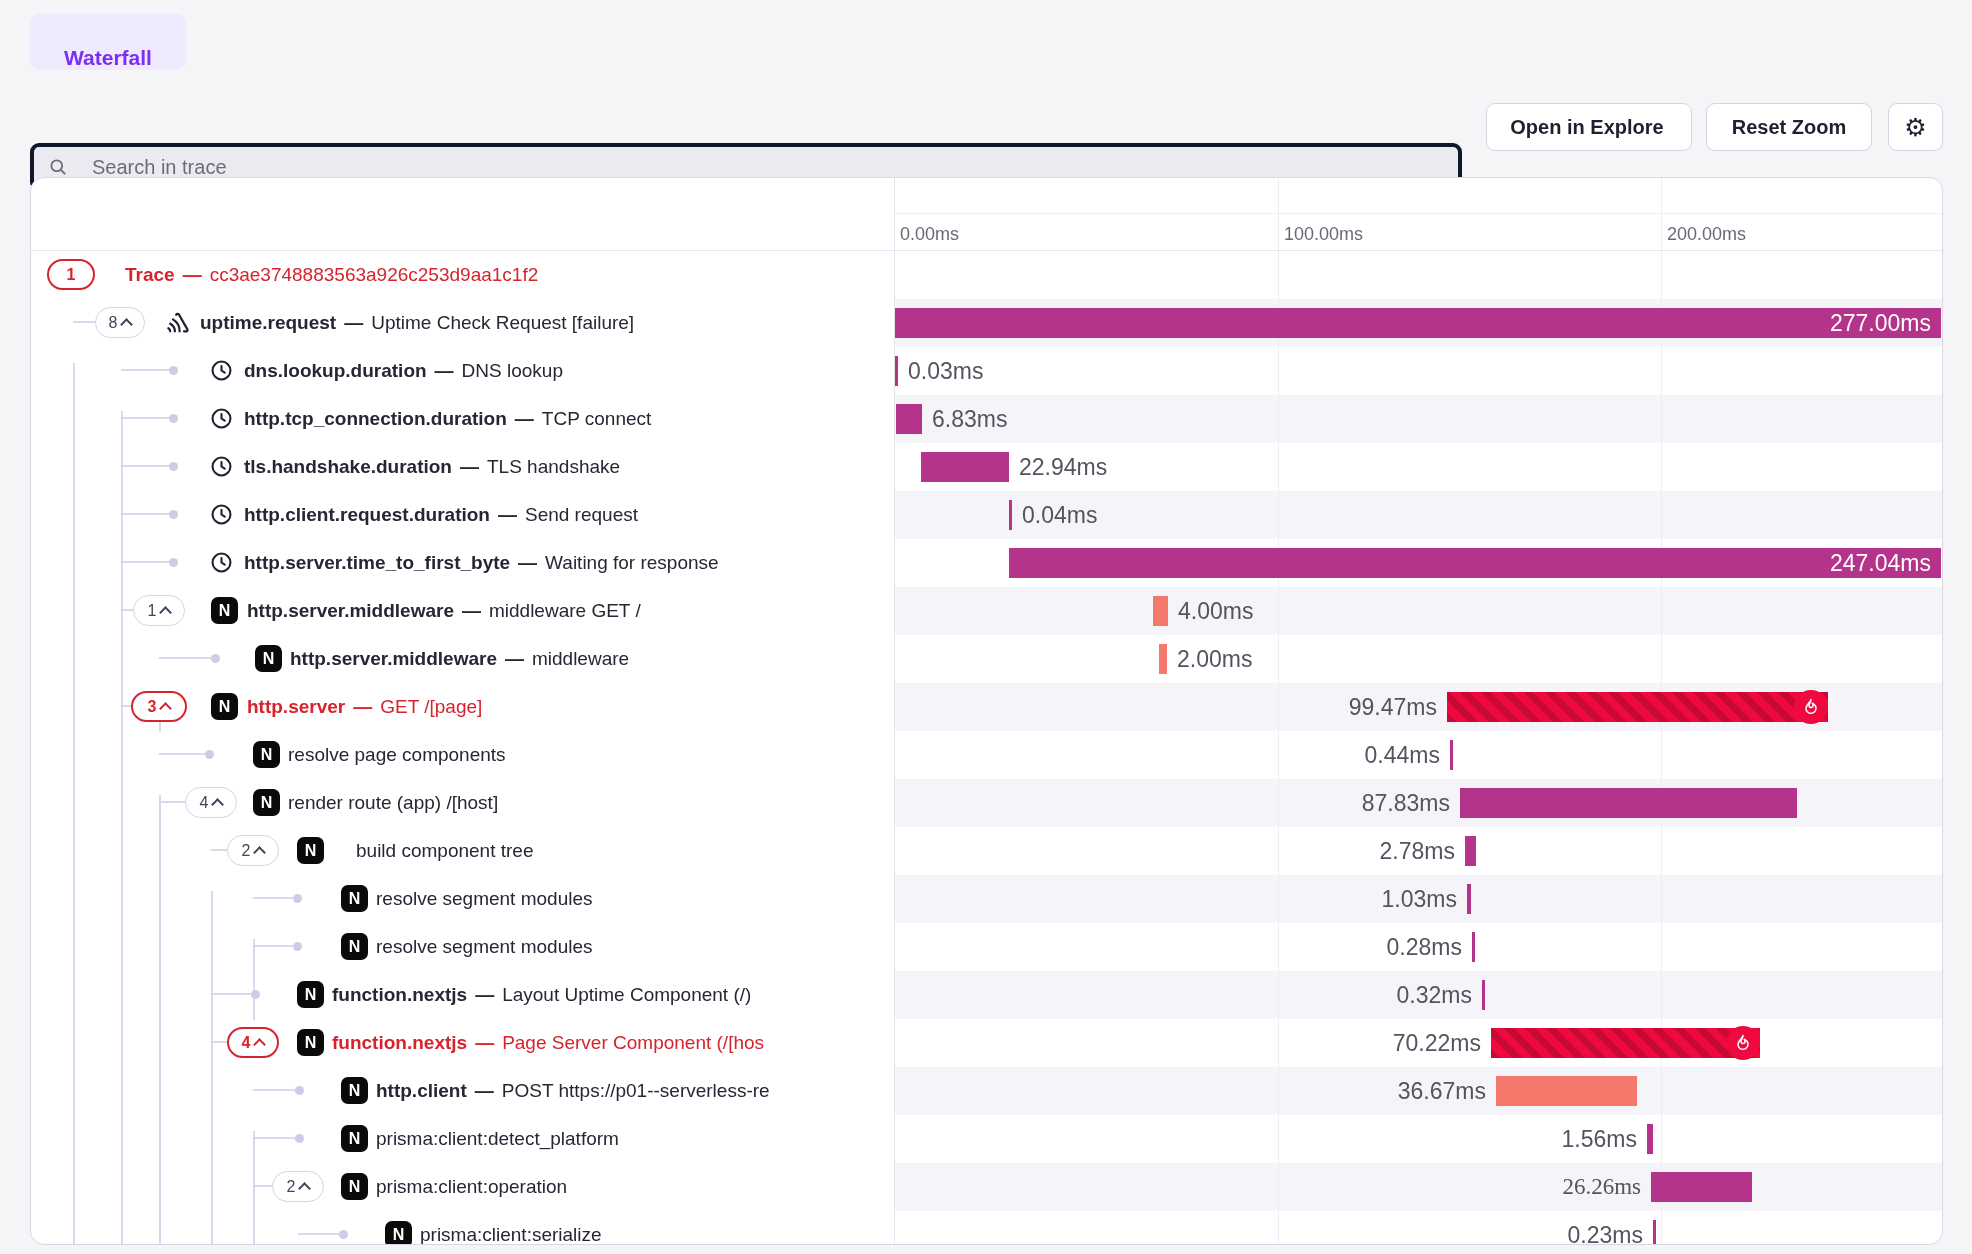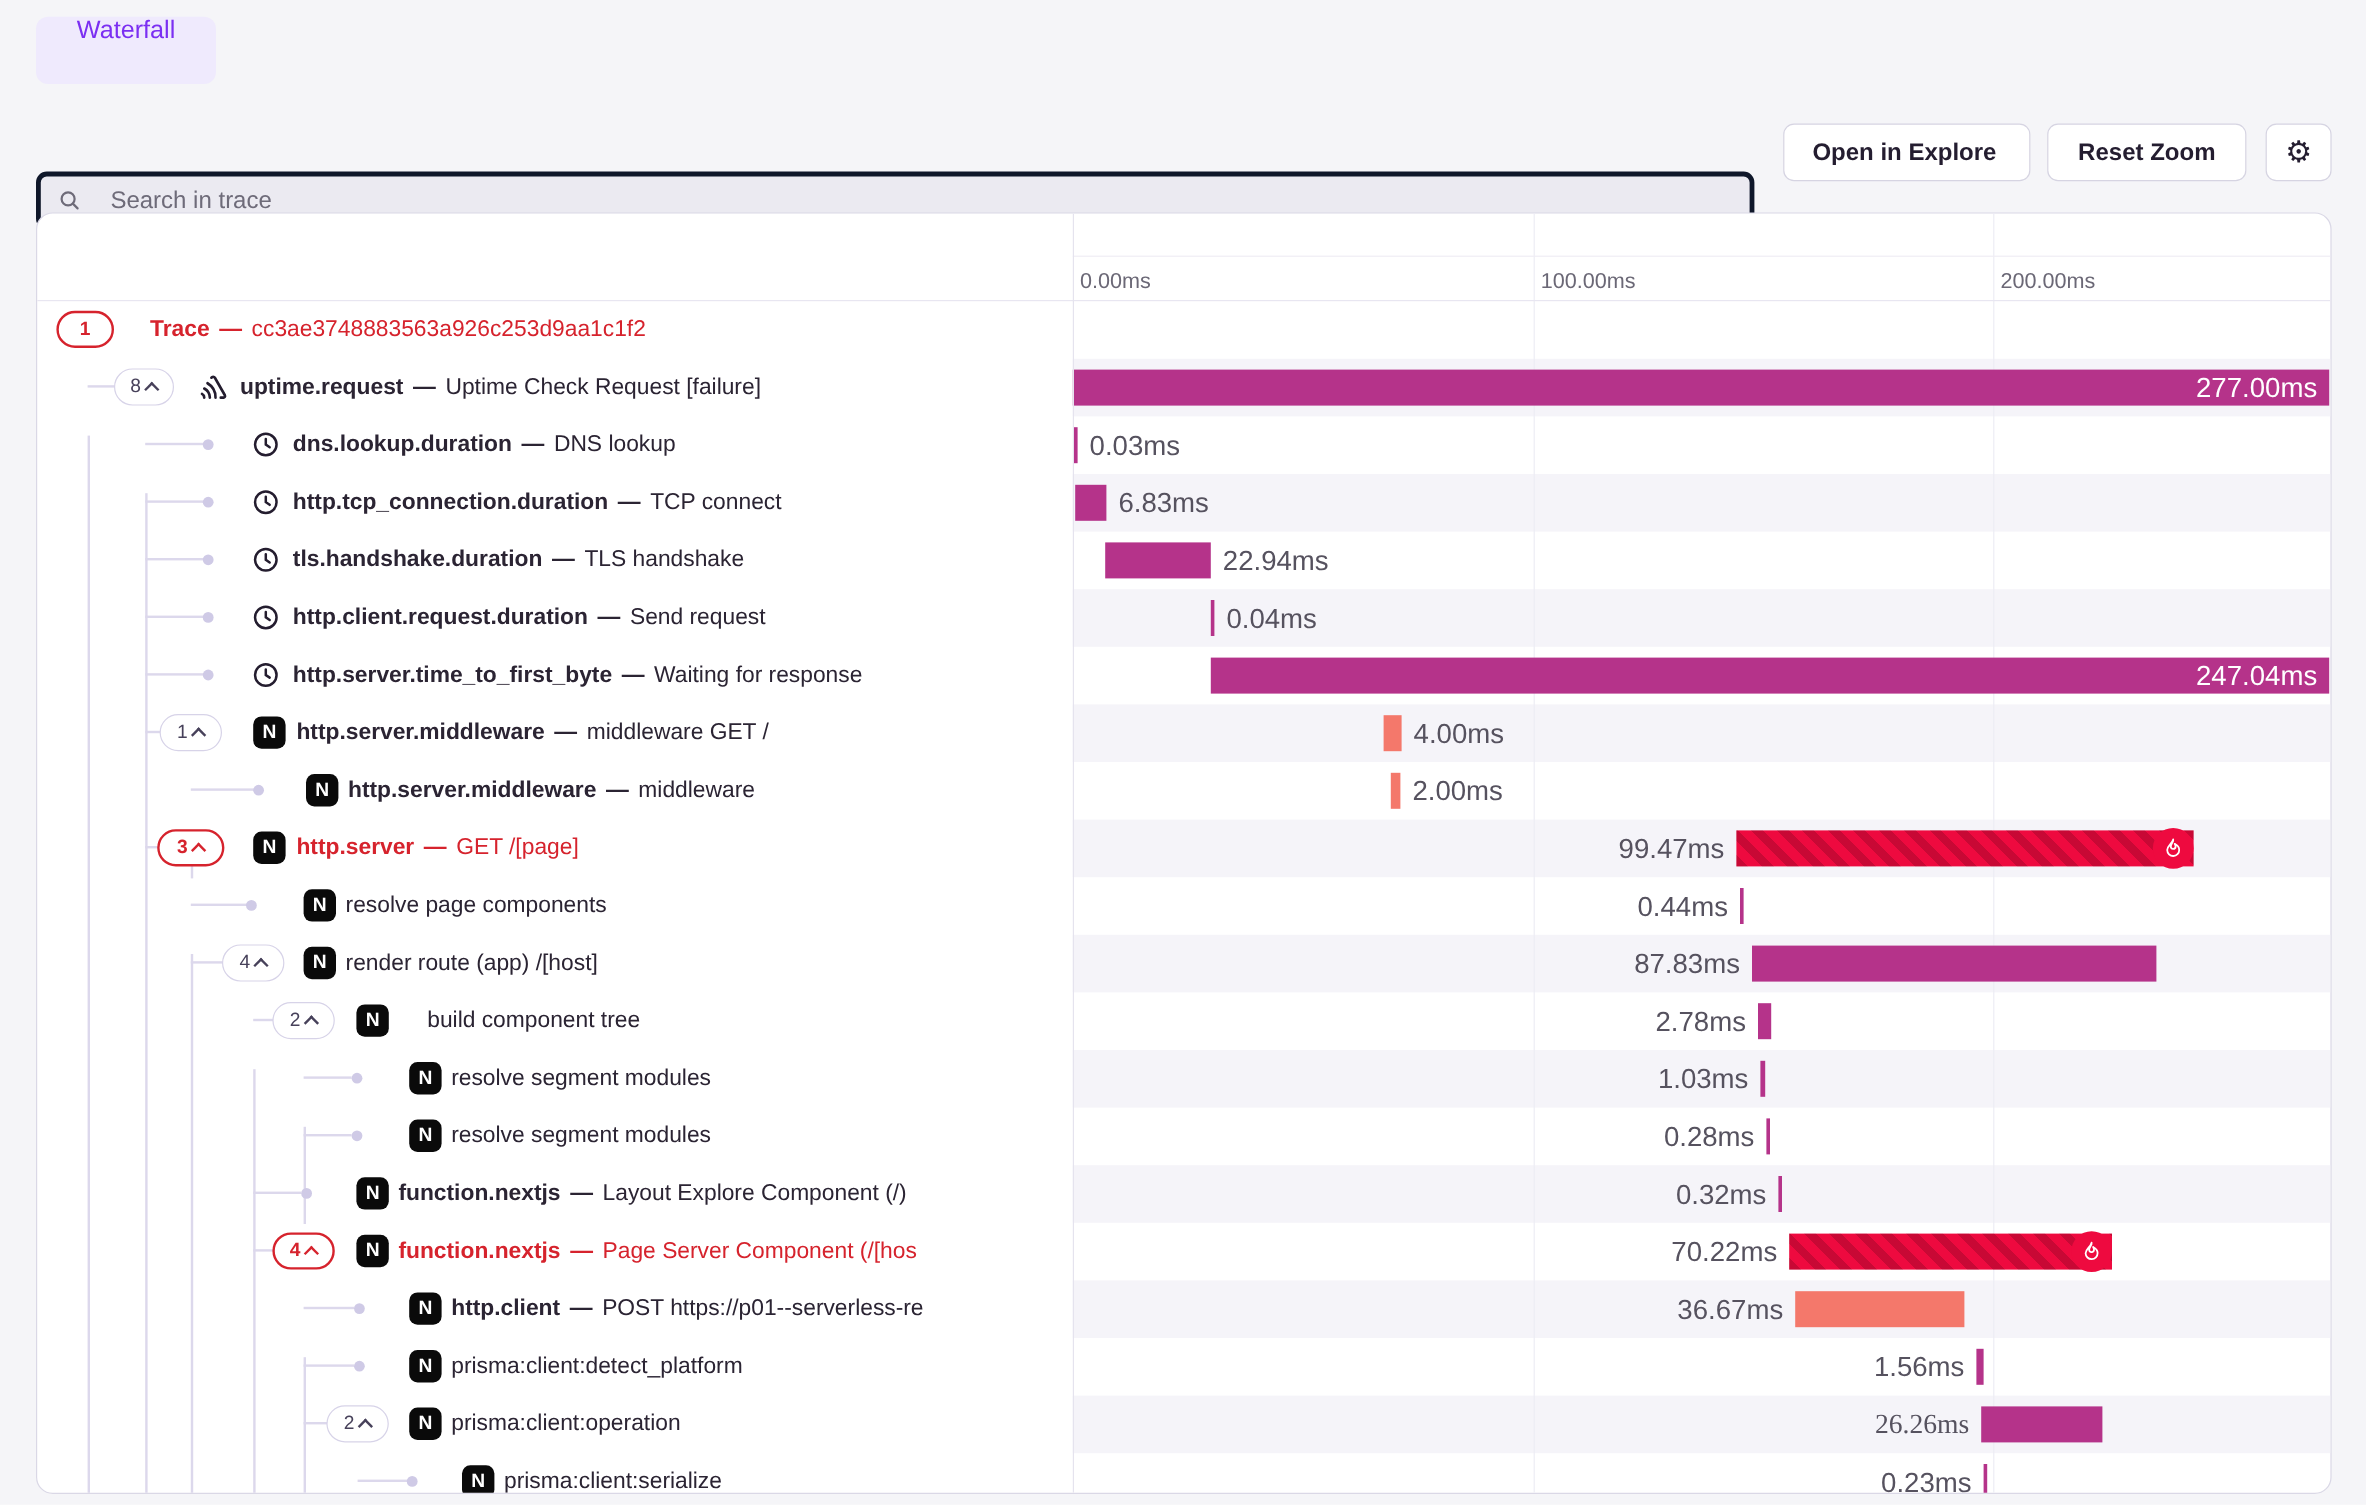--- a/index.html
+++ b/index.html
@@ -11,8 +11,8 @@
   
   .tab{
     position:absolute;left:30px;top:14px;height:56px;padding:0 34px;
-    background:#efeafd;border-radius:10px;display:flex;align-items:flex-start;
-    color:#7b2ff2;font-size:21px;font-weight:400;
+    background:#efeafd;border-radius:10px;display:flex;align-items:flex-end;
+    color:#7b2ff2;font-size:21px;font-weight:700;
   }
   
   .toolbar{position:absolute;left:30px;top:103px;right:30px;height:50px;}

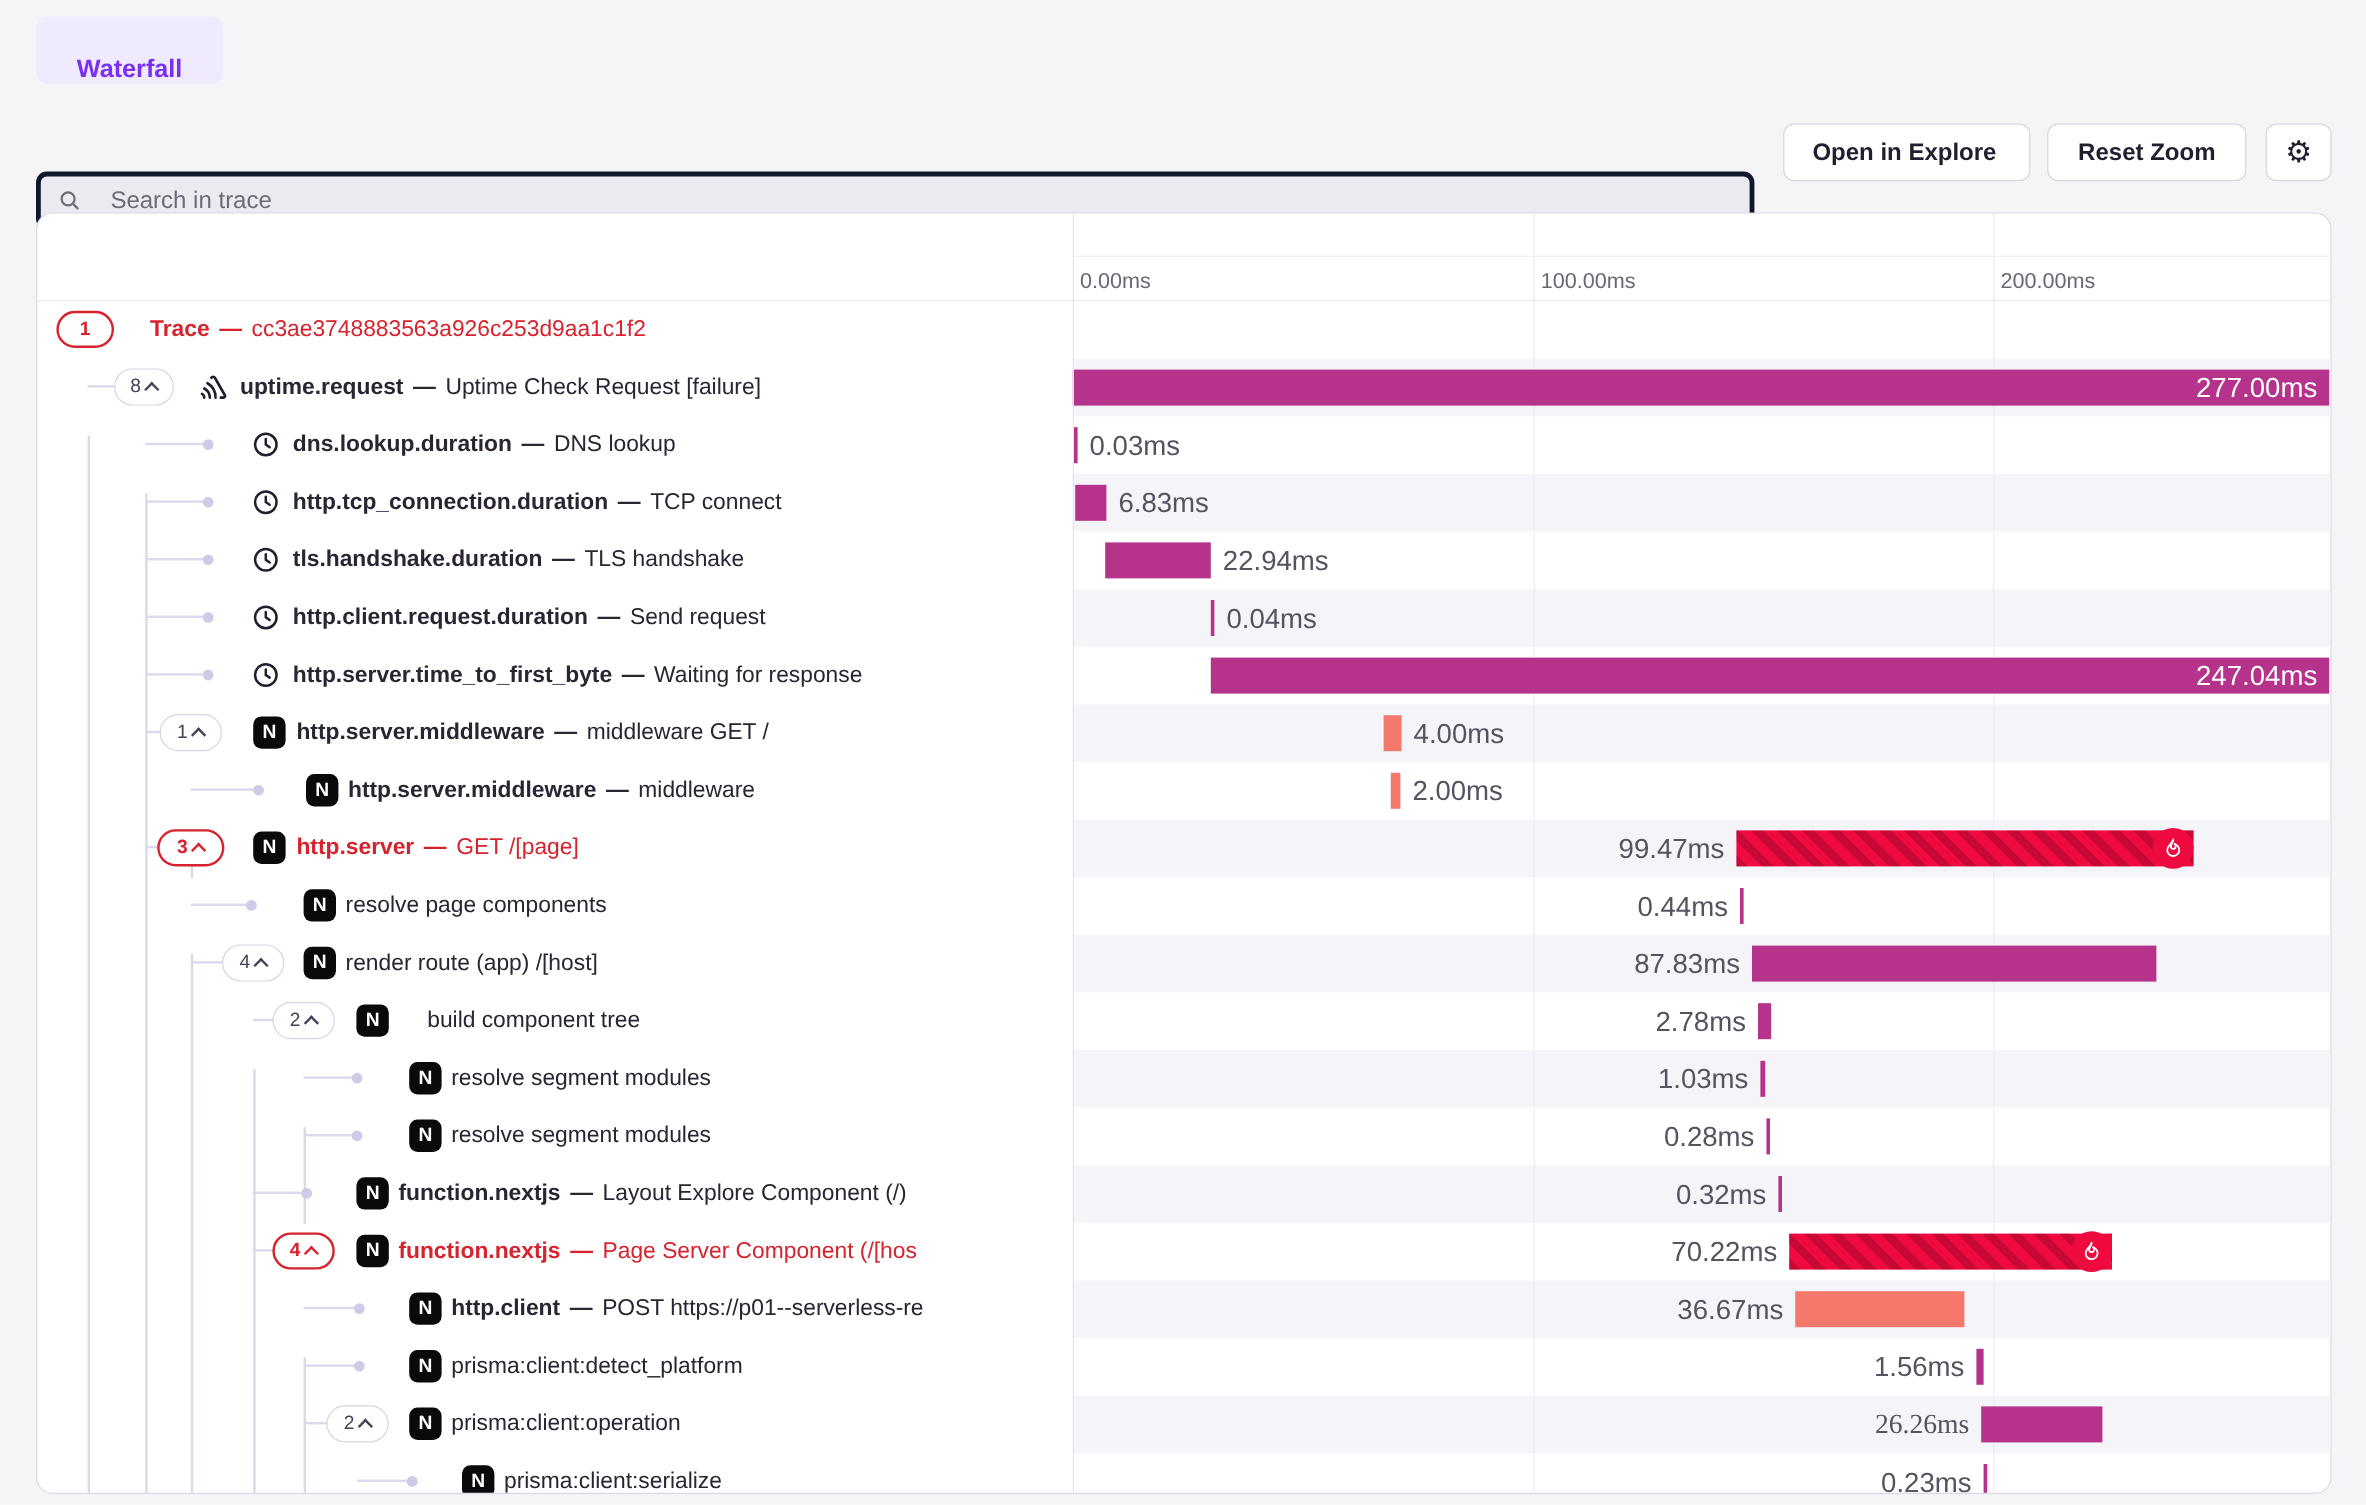--- a/index.html
+++ b/index.html
@@ -386,7 +386,7 @@
           <div class="rowtext" style="left: 301px;">
             <span class="nm">function.nextjs</span>
             <span class="dash">—</span>
-            <span class="desc">Layout Explore Component (/)</span>
+            <span class="desc">Layout Uptime Component (/)</span>
           </div>
         </div>
         <div class="bar" style="left: 1451px; width: 3px; background-color: rgb(181, 51, 138);"></div>

